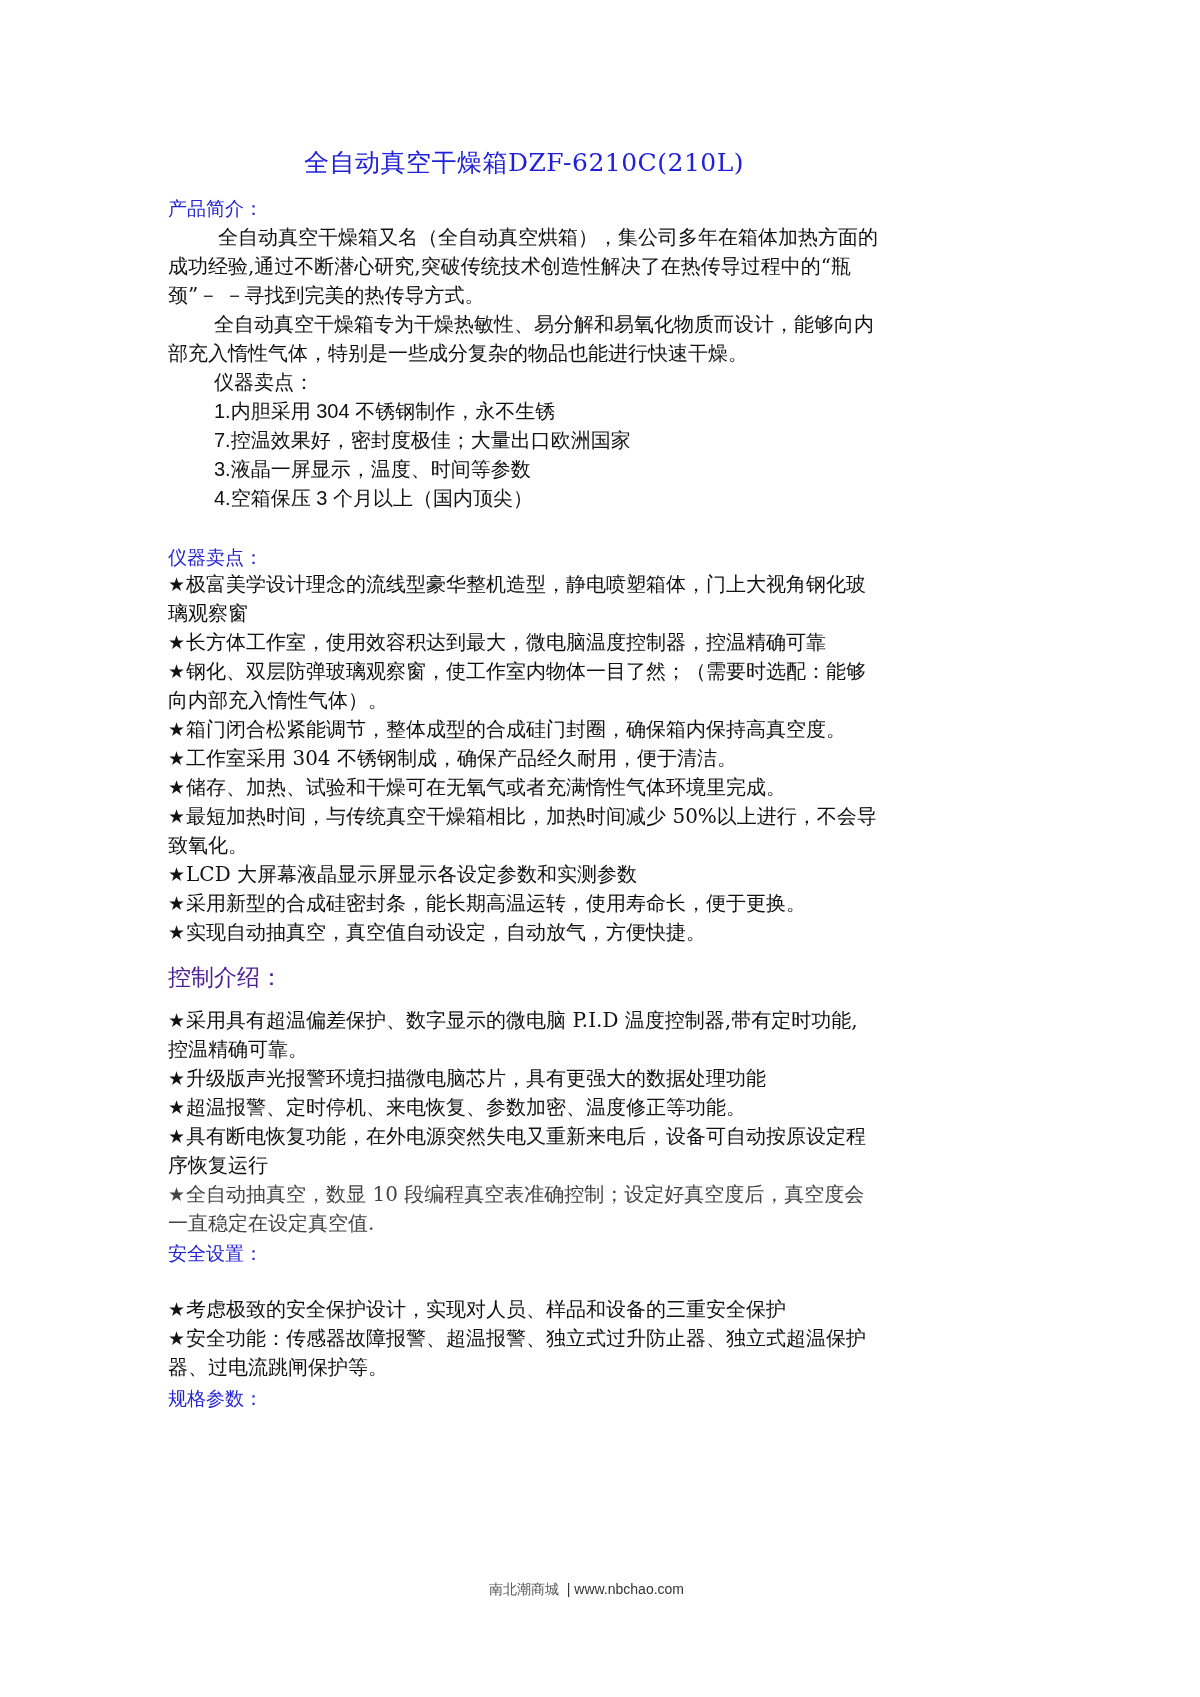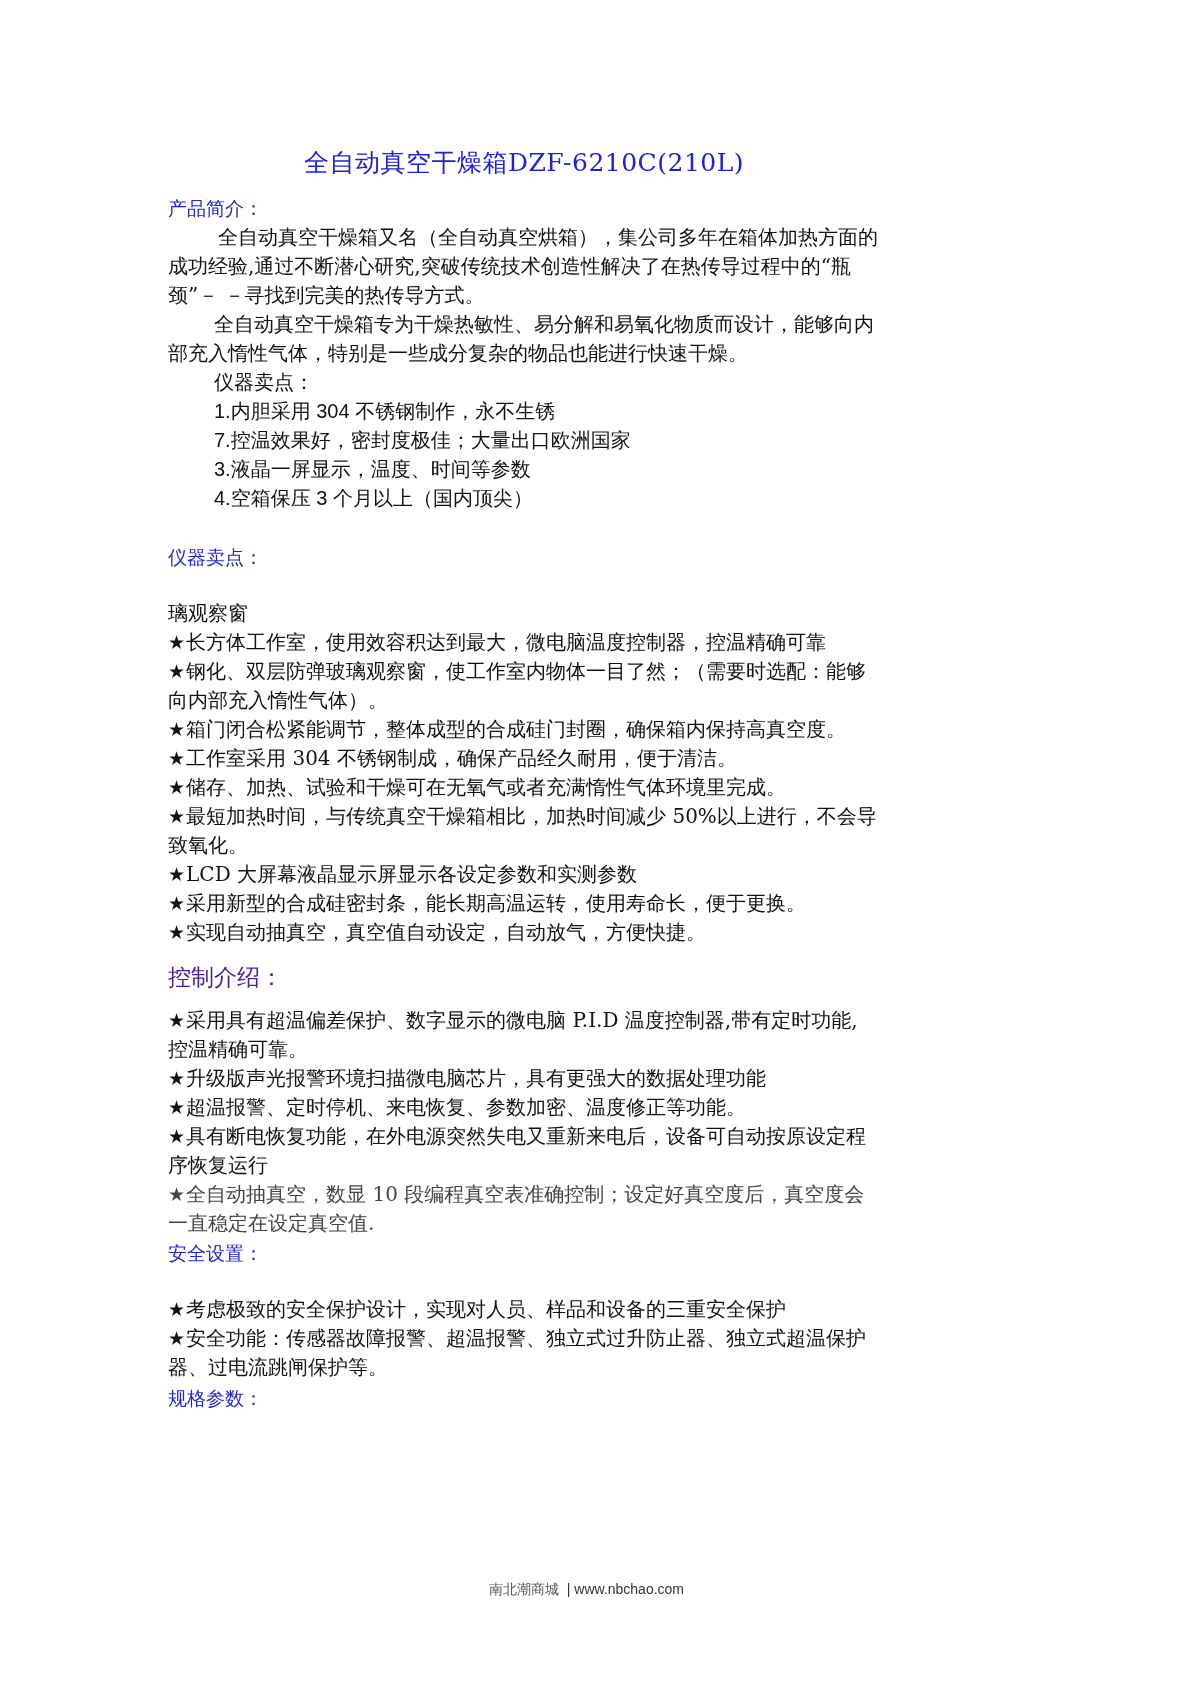--- a/index.html
+++ b/index.html
@@ -39,6 +39,7 @@
   <div class="line indent sans" style="top:488px">4.空箱保压 3 个月以上（国内顶尖）</div>
 
   <div class="heading" style="top:545px">仪器卖点：</div>
+  <div class="line" style="top:574px"><span class="star">★</span><span>极富美学设计理念的流线型豪华整机造型，静电喷塑箱体，门上大视角钢化玻</span></div>
   <div class="line" style="top:603px">璃观察窗</div>
   <div class="line" style="top:632px"><span class="star">★</span><span>长方体工作室，使用效容积达到最大，微电脑温度控制器，控温精确可靠</span></div>
   <div class="line" style="top:661px"><span class="star">★</span><span>钢化、双层防弹玻璃观察窗，使工作室内物体一目了然；（需要时选配：能够</span></div>

